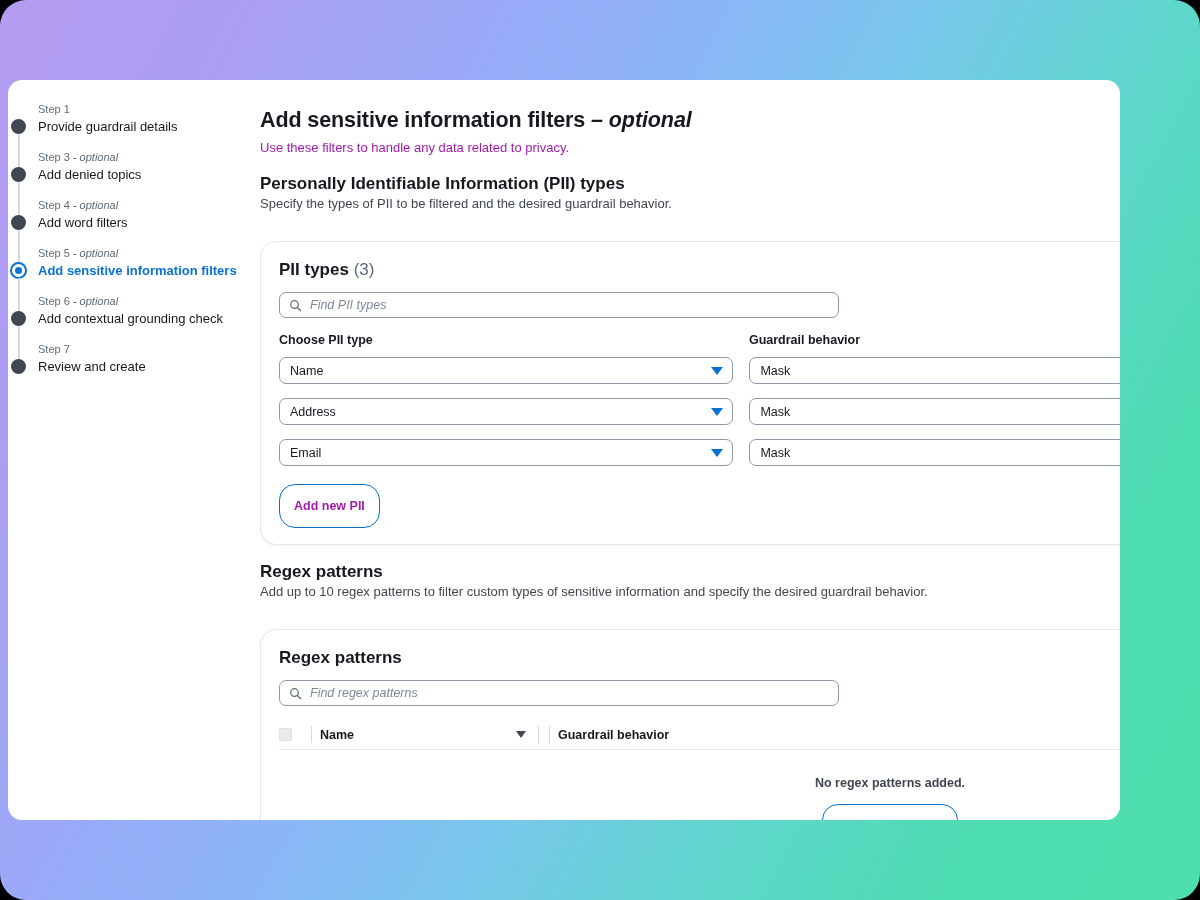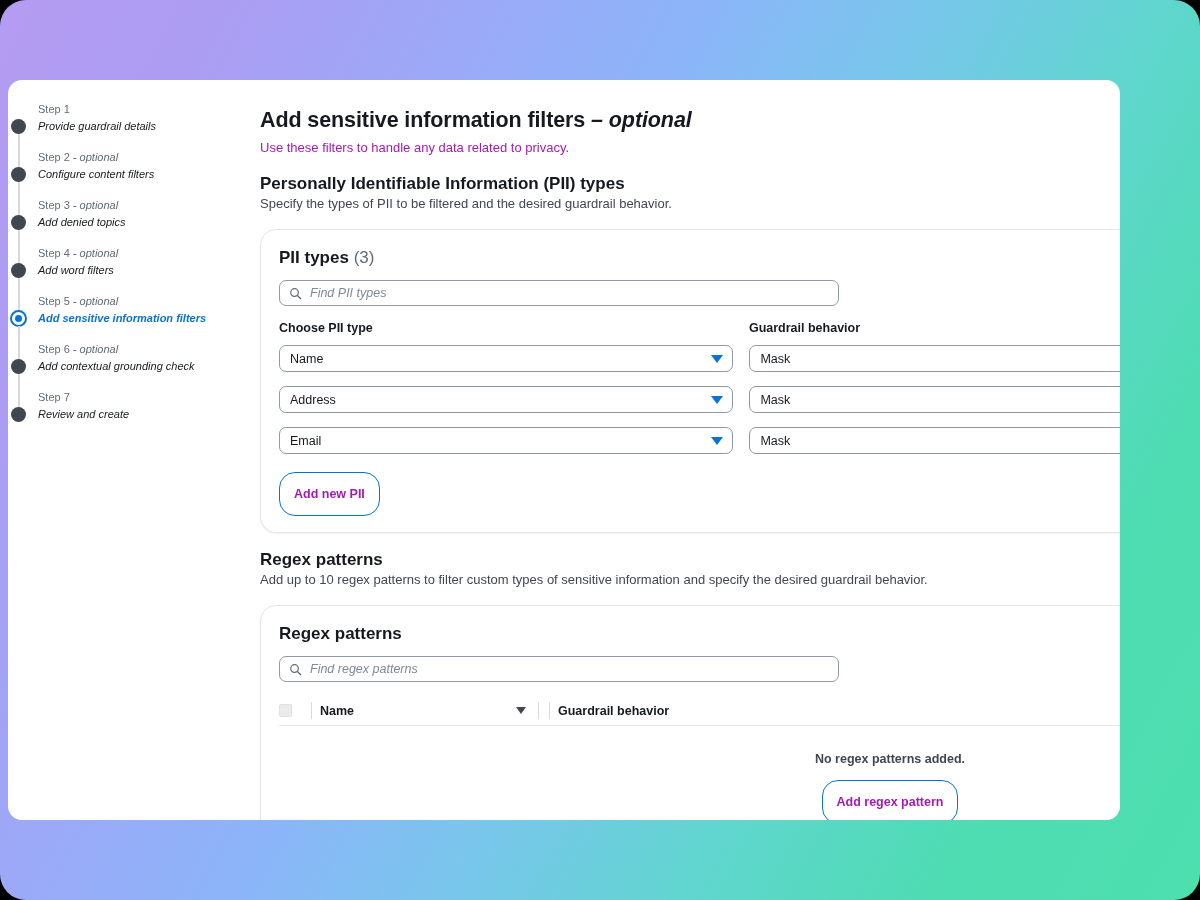--- a/index.html
+++ b/index.html
@@ -110,11 +110,10 @@
     font-style: italic;
   }
   .step-label {
-    font-size: 11px;
+    font-size: 13px;
     color: #16191f;
     line-height: 19px;
     font-weight: 400;
-    font-style: italic;
   }
   .step.active .step-label {
     color: #0972d3;

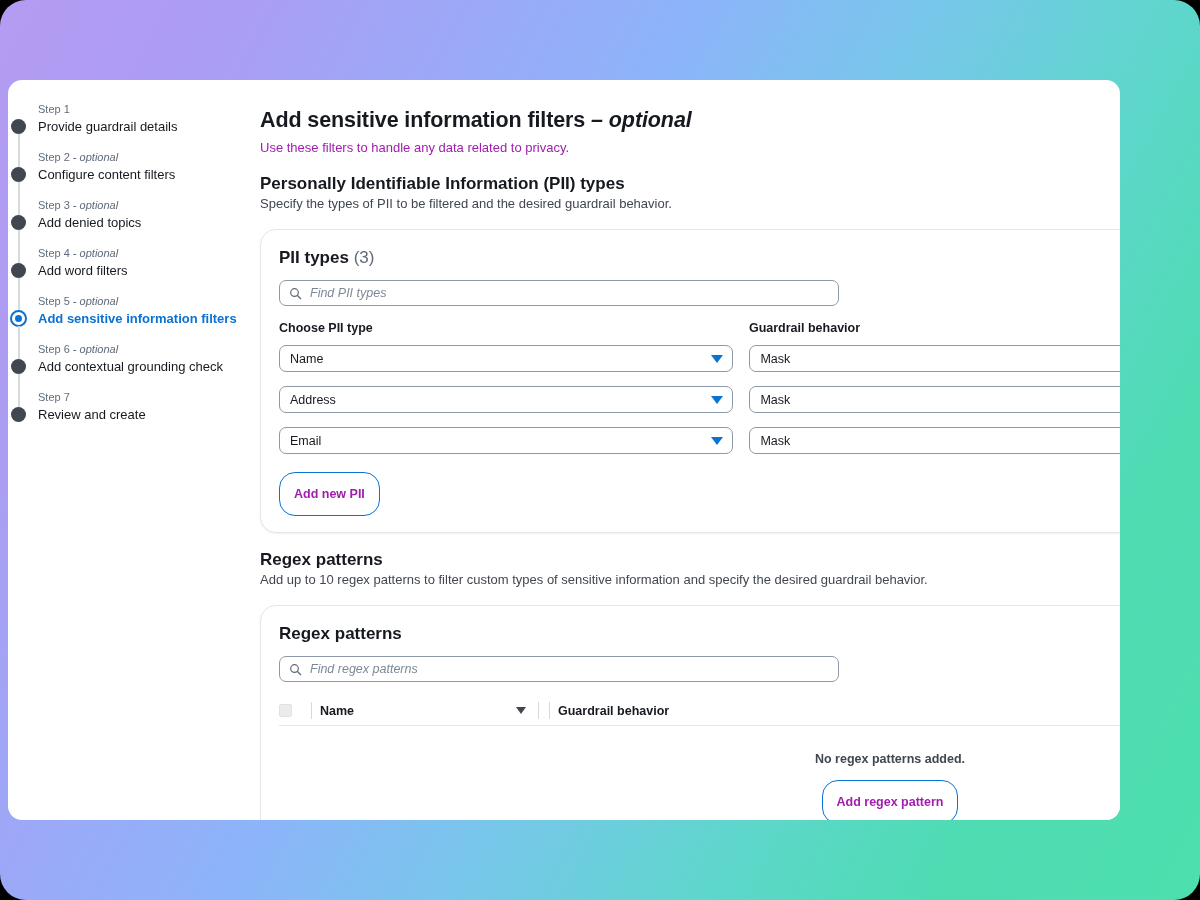--- a/index.html
+++ b/index.html
@@ -349,14 +349,6 @@
         <div class="step-label">Provide guardrail details</div>
       </div>
 
-      <div class="step">
-        <div class="dot"></div>
-        <div class="connector"></div>
-        <div class="step-num">
-          <span>Step 2</span><span class="opt"> - optional</span>
-        </div>
-        <div class="step-label">Configure content filters</div>
-      </div>
 
       <div class="step">
         <div class="dot"></div>

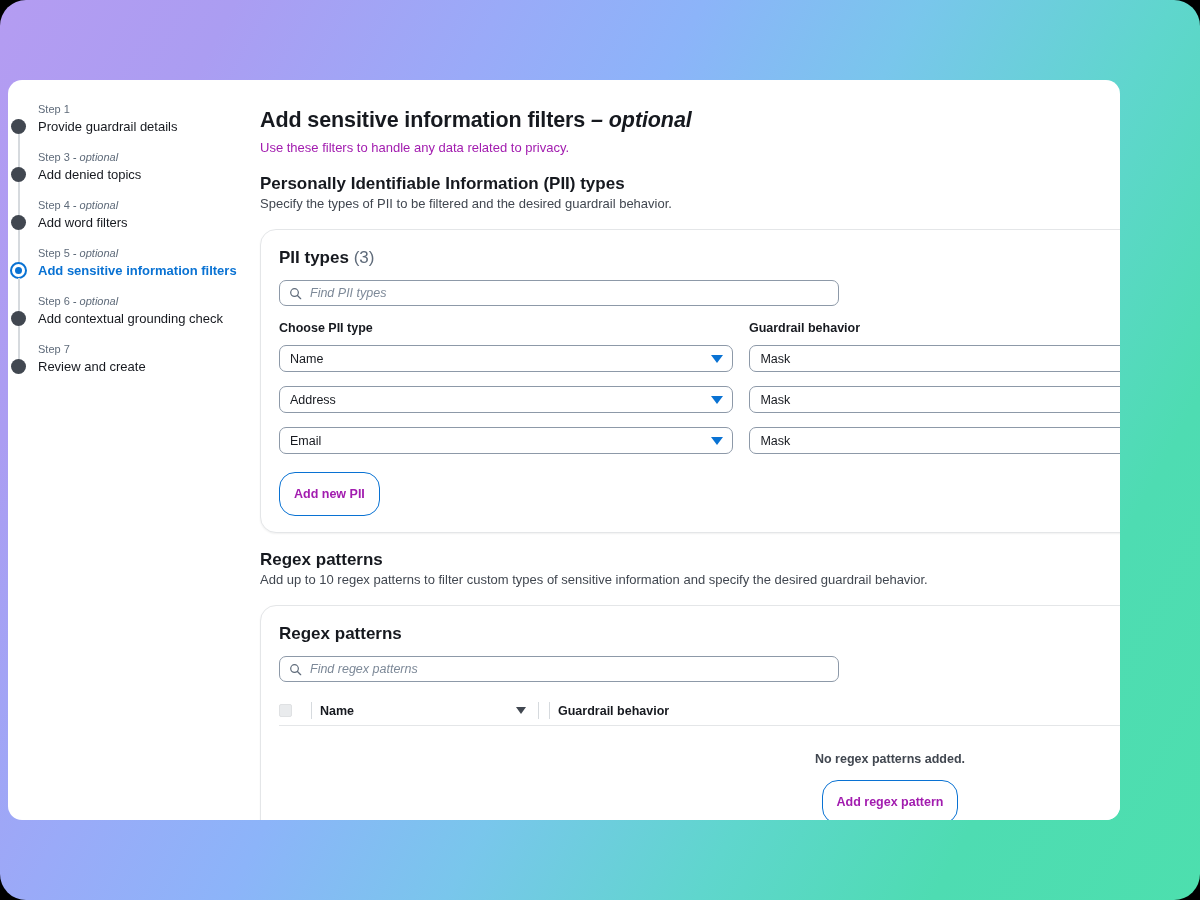--- a/index.html
+++ b/index.html
@@ -164,7 +164,7 @@
 
   
   .card {
-    margin-top: 16px;
+    margin-top: 28px;
     background: #ffffff;
     border: 1px solid #e4e6e8;
     border-radius: 16px;

